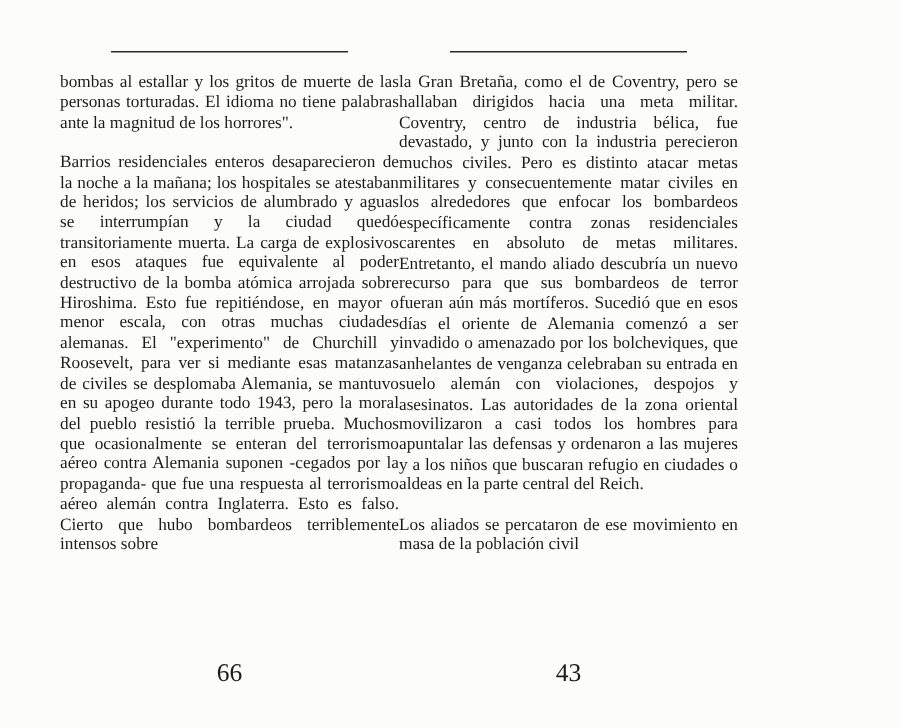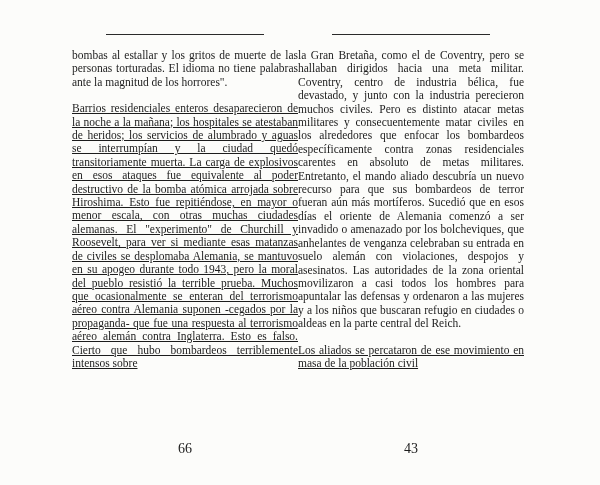--- a/index.html
+++ b/index.html
@@ -16,7 +16,7 @@
   }
   .spread {
     display: flex;
-    justify-content: center;
+    justify-content: flex-start;
     padding: 34px 40px 0 40px;
     box-sizing: border-box;
     width: 596px;

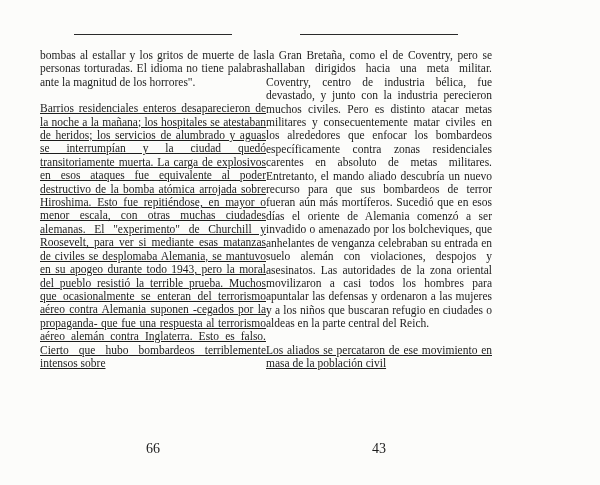--- a/index.html
+++ b/index.html
@@ -43,7 +43,6 @@
   }
   .para:last-of-type {
     margin-bottom: 0;
-    text-decoration: underline;
   }
   .pagenum {
     margin-top: auto;

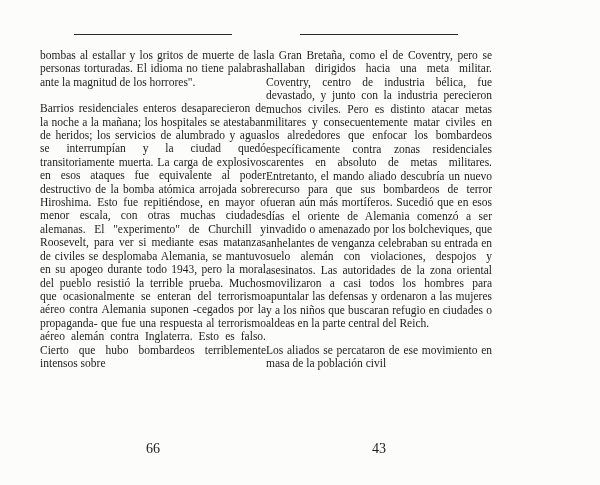--- a/index.html
+++ b/index.html
@@ -47,7 +47,7 @@
   .pagenum {
     margin-top: auto;
     text-align: center;
-    font-size: 14px;
+    font-size: 17px;
     line-height: 14px;
     padding-bottom: 2px;
   }

